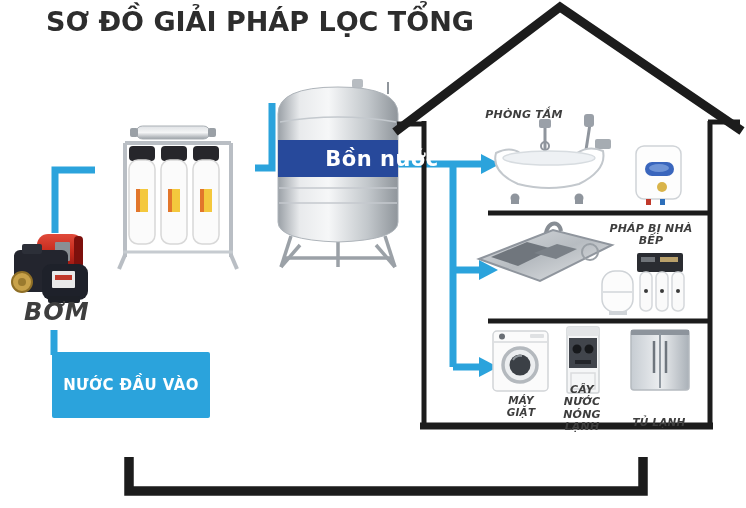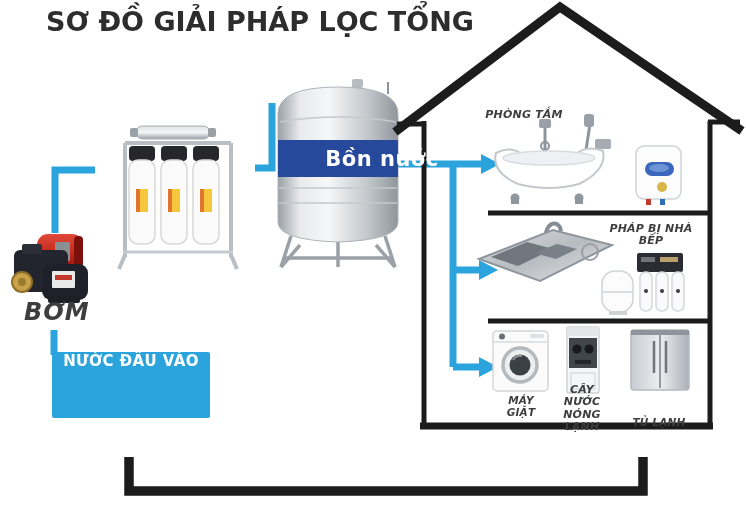--- a/index.html
+++ b/index.html
@@ -32,7 +32,7 @@
   }
   #input-box{
     left:52px;top:352px;width:158px;height:66px;background:#2BA3DC;
-    display:flex;align-items:flex-start;justify-content:center;border-radius:2px;
+    display:flex;align-items:center;justify-content:center;border-radius:2px;
   }
   #input-box span{
     color:#ffffff;font-size:15px;font-weight:bold;letter-spacing:0.4px;

